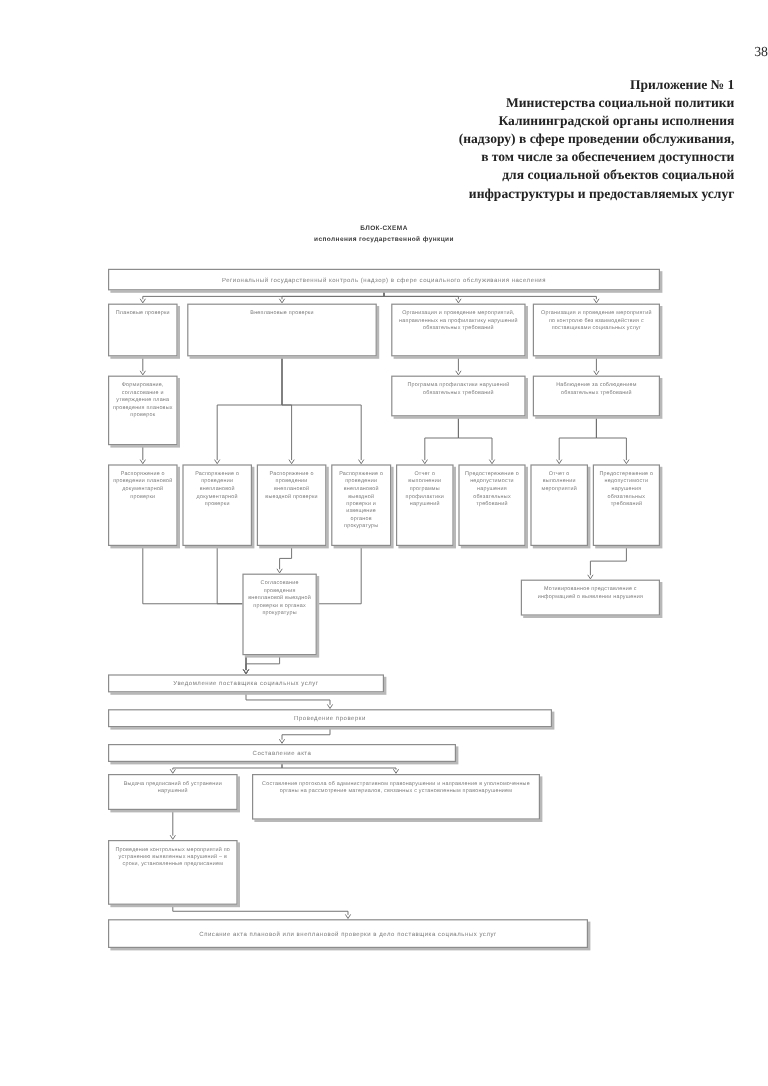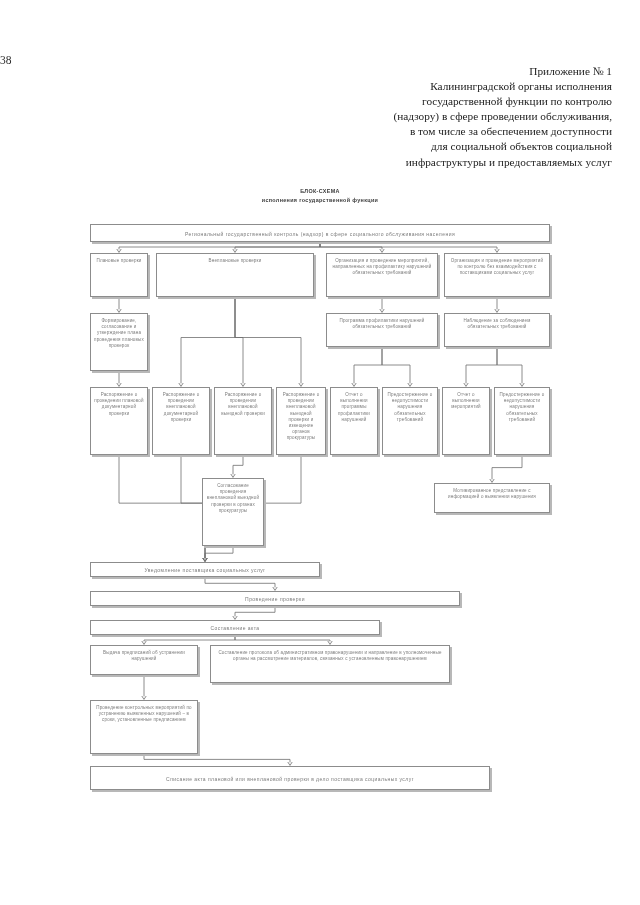--- a/index.html
+++ b/index.html
@@ -16,8 +16,8 @@
 
   
   .page-num{
-    position:absolute;top:54px;left:0;width:640px;
-    text-align:left;font-size:11.5px;
+    position:absolute;top:38px;left:0;width:640px;
+    text-align:right;font-size:11.5px;
     font-family:"Liberation Serif", serif;
     color:#2b2b2b;
   }

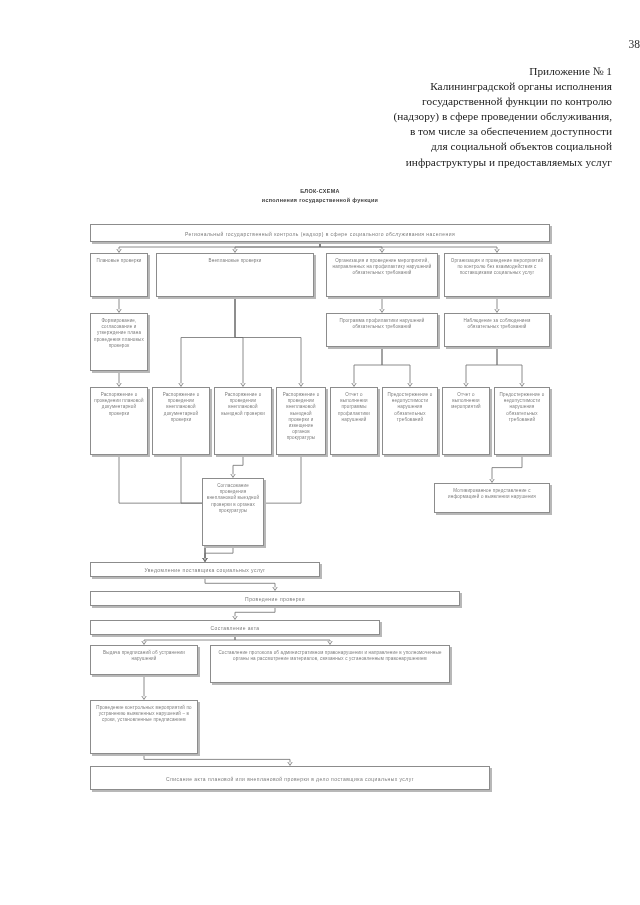--- a/index.html
+++ b/index.html
@@ -30,7 +30,7 @@
     font-size:11.3px;line-height:15.1px;
     color:#232323;
   }
-  .appendix div{white-space:nowrap;}
+  .appendix div{white-space:nowrap;font-weight:bold;}
 
   
   .chart-title{

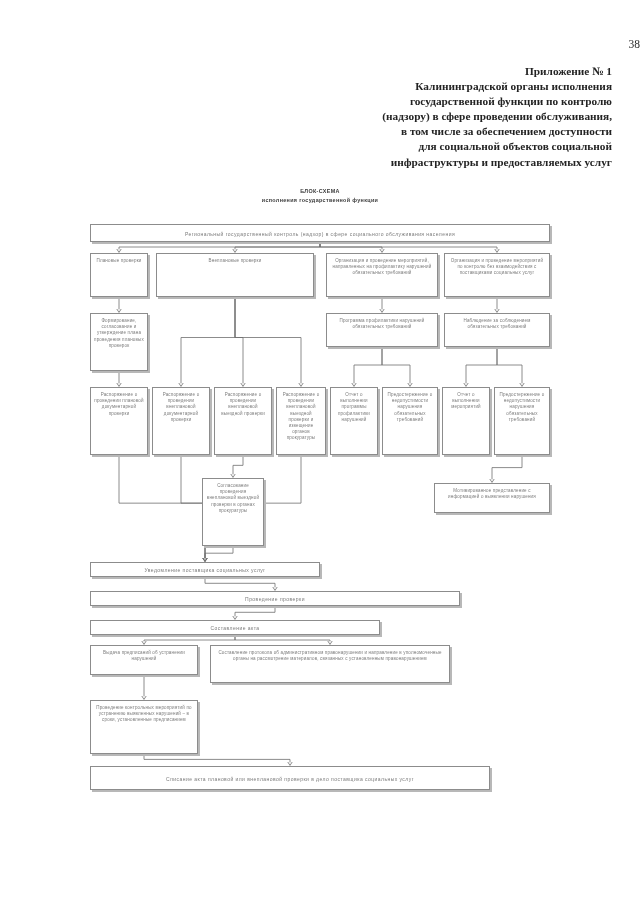--- a/index.html
+++ b/index.html
@@ -77,6 +77,7 @@
 
   <div class="appendix">
       <div>Приложение № 1</div>
+      <div>Министерства социальной политики</div>
       <div>Калининградской органы исполнения</div>
       <div>государственной функции по контролю</div>
       <div>(надзору) в сфере проведении обслуживания,</div>

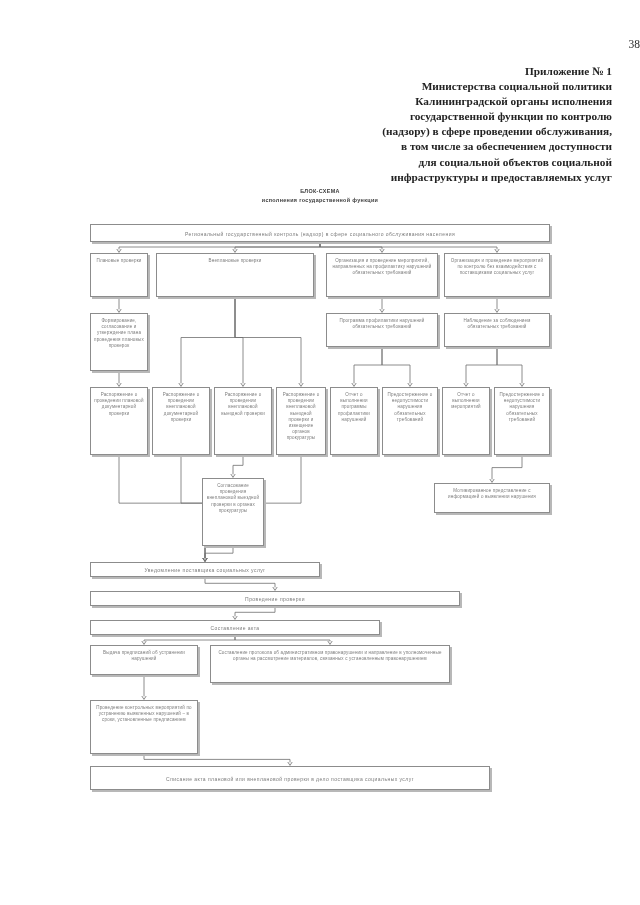--- a/index.html
+++ b/index.html
@@ -79,7 +79,6 @@
       <div>Приложение № 1</div>
       <div>Министерства социальной политики</div>
       <div>Калининградской органы исполнения</div>
-      <div>государственной функции по контролю</div>
       <div>(надзору) в сфере проведении обслуживания,</div>
       <div>в том числе за обеспечением доступности</div>
       <div>для социальной объектов социальной</div>

